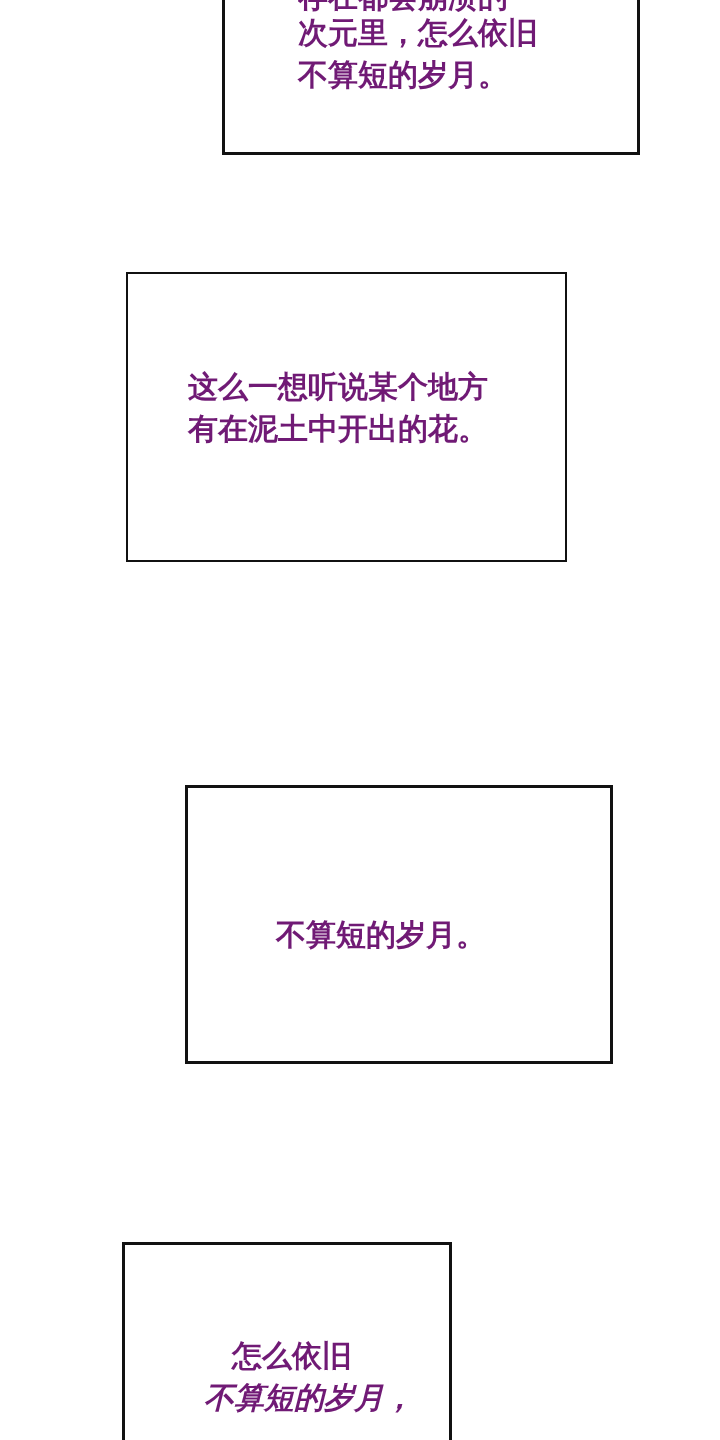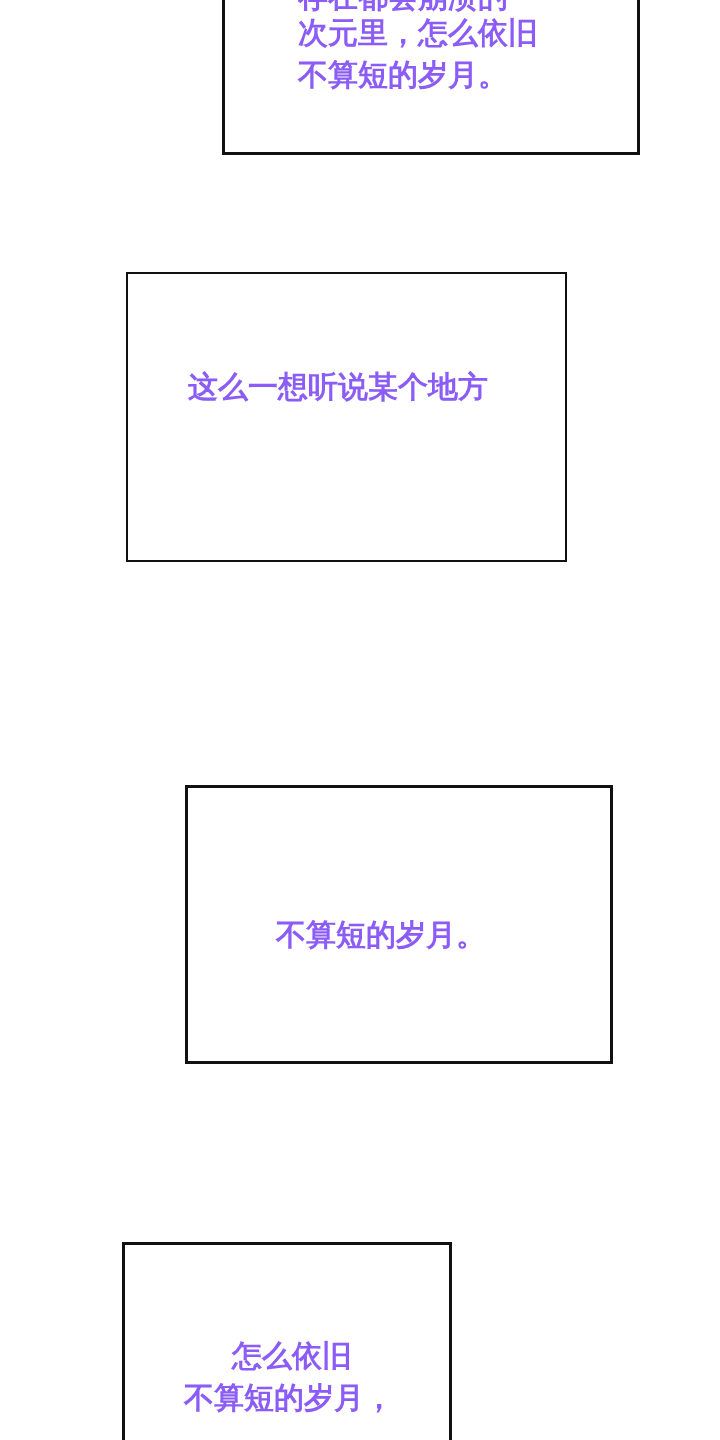--- a/index.html
+++ b/index.html
@@ -6,7 +6,7 @@
   body { width: 720px; height: 1440px; position: relative; overflow: hidden;
          font-family: "DejaVu Sans", "Liberation Sans", sans-serif; }
   .panel { position: absolute; background: #ffffff; border: 3px solid #111111; box-sizing: border-box; }
-  .caption { position: absolute; color: #8b5cf6; font-weight: bold; font-size: 30px; line-height: 42px; white-space: nowrap; }
+  .caption { position: absolute; color: #701a75; font-weight: bold; font-size: 30px; line-height: 42px; white-space: nowrap; }
   .line { display: block; }
   .clip-line { display: block; height: 18px; overflow: hidden; line-height: 18px; }
   .clip-line span { display: block; margin-top: -24px; line-height: 42px; }

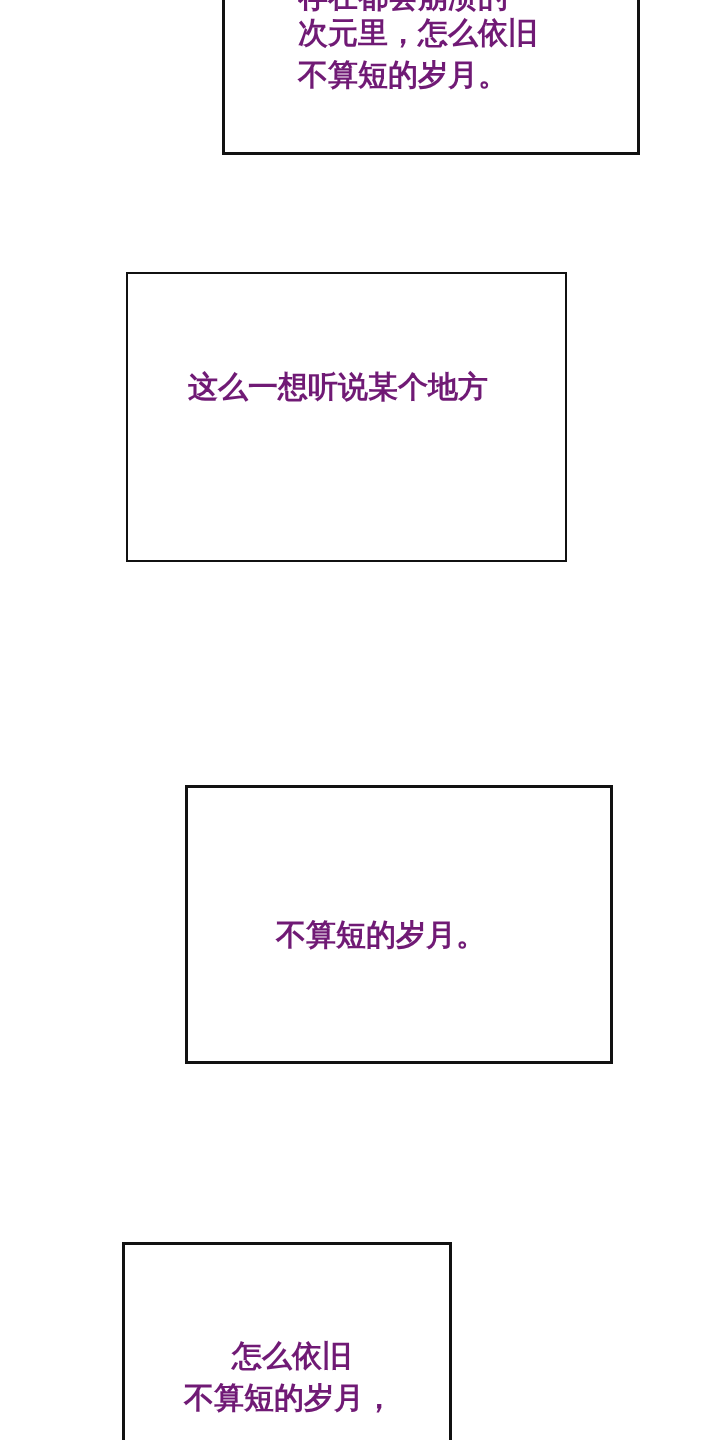--- a/index.html
+++ b/index.html
@@ -26,6 +26,7 @@
 <div class="panel" style="left:126px; top:272px; width:441px; height:290px; border-width:2px;"></div>
 <div class="caption" style="left:188px; top:366px;">
   <span class="line">这么一想听说某个地方</span>
+  <span class="line">有在泥土中开出的花。</span>
 </div>
 
 <div class="panel" style="left:185px; top:785px; width:428px; height:279px;"></div>

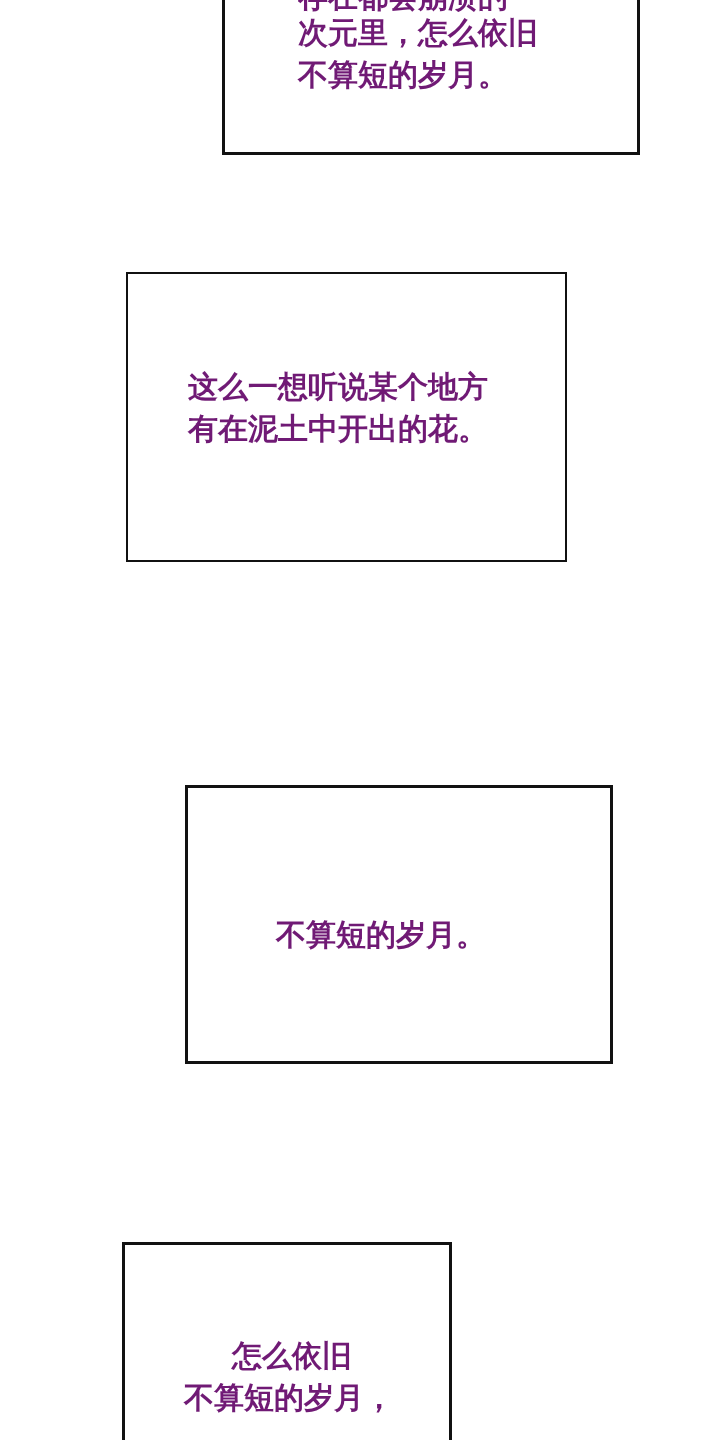--- a/index.html
+++ b/index.html
@@ -37,7 +37,7 @@
 <div class="panel" style="left:122px; top:1242px; width:330px; height:220px;"></div>
 <div class="caption" style="left:164px; top:1335px; text-align:center; width:250px;">
   <span class="line" style="text-align:center; padding-left:6px;">怎么依旧</span>
-  <span class="line" style="text-align:center;">不算短的岁月，</span>
+  <span class="line" style="text-align:right;font-style:italic;">不算短的岁月，</span>
 </div>
 
 </body></html>

